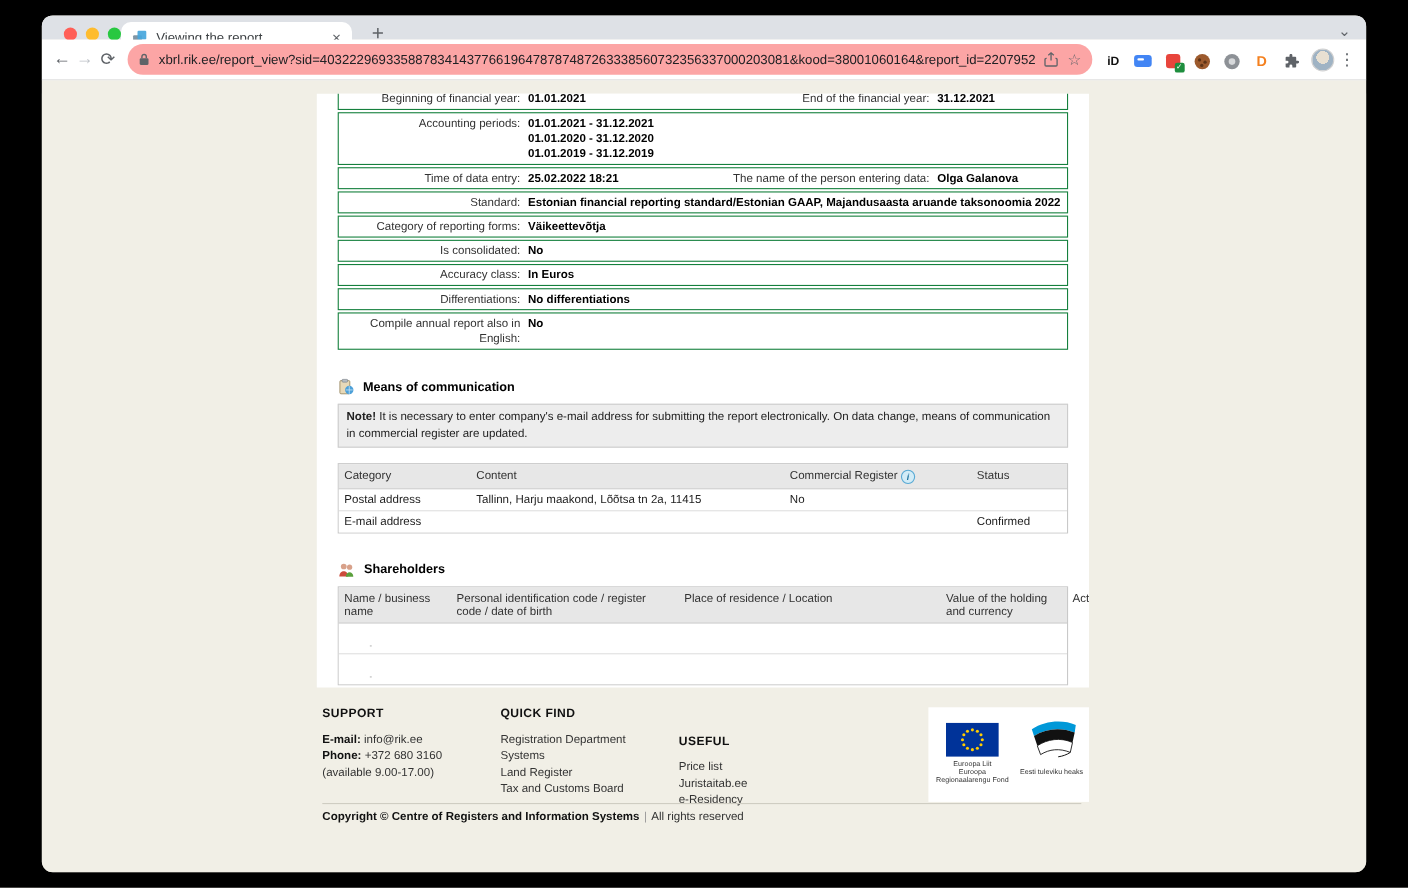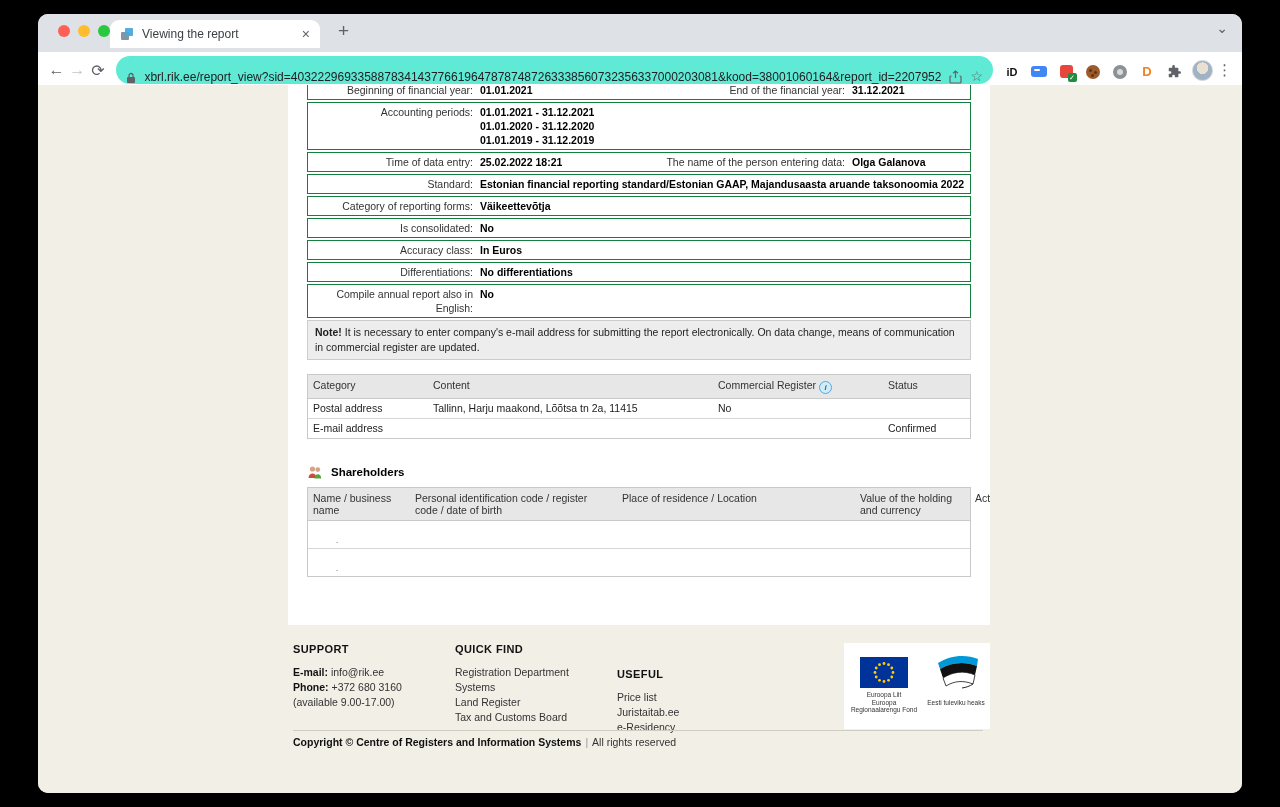--- a/index.html
+++ b/index.html
@@ -6,7 +6,7 @@
   body{width:1280px;height:807px;background:#000;font-family:"Liberation Sans",sans-serif;position:relative;overflow:hidden;}
   .window{position:absolute;left:38px;top:14px;width:1204px;height:779px;border-radius:10px;overflow:hidden;background:#f1efe6;box-shadow:0 10px 30px rgba(0,0,0,.6);}
   
-  .tabstrip{position:relative;height:38px;background:#dee1e6;}
+  .tabstrip{position:relative;height:22px;background:#dee1e6;}
   .traffic{position:absolute;left:20px;top:11px;display:flex;gap:8px;}
   .light{width:12px;height:12px;border-radius:50%;display:inline-block;}
   .light.red{background:#ff5f57;}

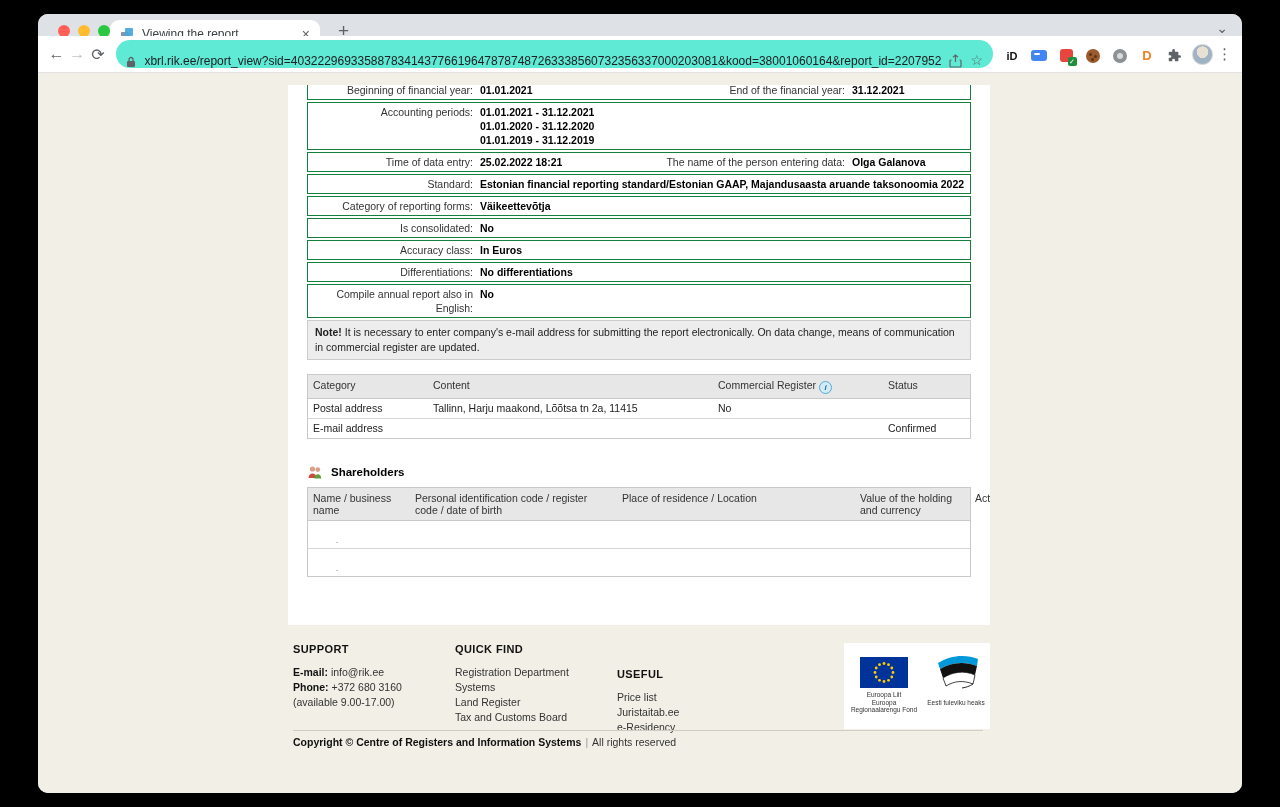--- a/index.html
+++ b/index.html
@@ -22,7 +22,7 @@
   .navbtn{font-size:16px;color:#5f6368;width:24px;text-align:center;}
   .navbtn.disabled{color:#c1c5ca;}
   .navbtn.back{margin-left:8px;}
-  .omnibox{margin-left:8px;height:28px;width:905px;background:#5eead4;border-radius:14px;display:flex;align-items:flex-end;padding:0 10px;box-sizing:border-box;}
+  .omnibox{margin-left:8px;height:28px;width:905px;background:#fca5a5;border-radius:14px;display:flex;align-items:center;padding:0 10px;box-sizing:border-box;}
   .url{font-size:12px;color:#202124;margin-left:8px;white-space:nowrap;overflow:hidden;flex:1;}
   .obicon{color:#5f6368;margin-left:8px;display:flex;align-items:center;}
   .extbar{display:flex;align-items:flex-end;gap:9px;margin-left:10px;}

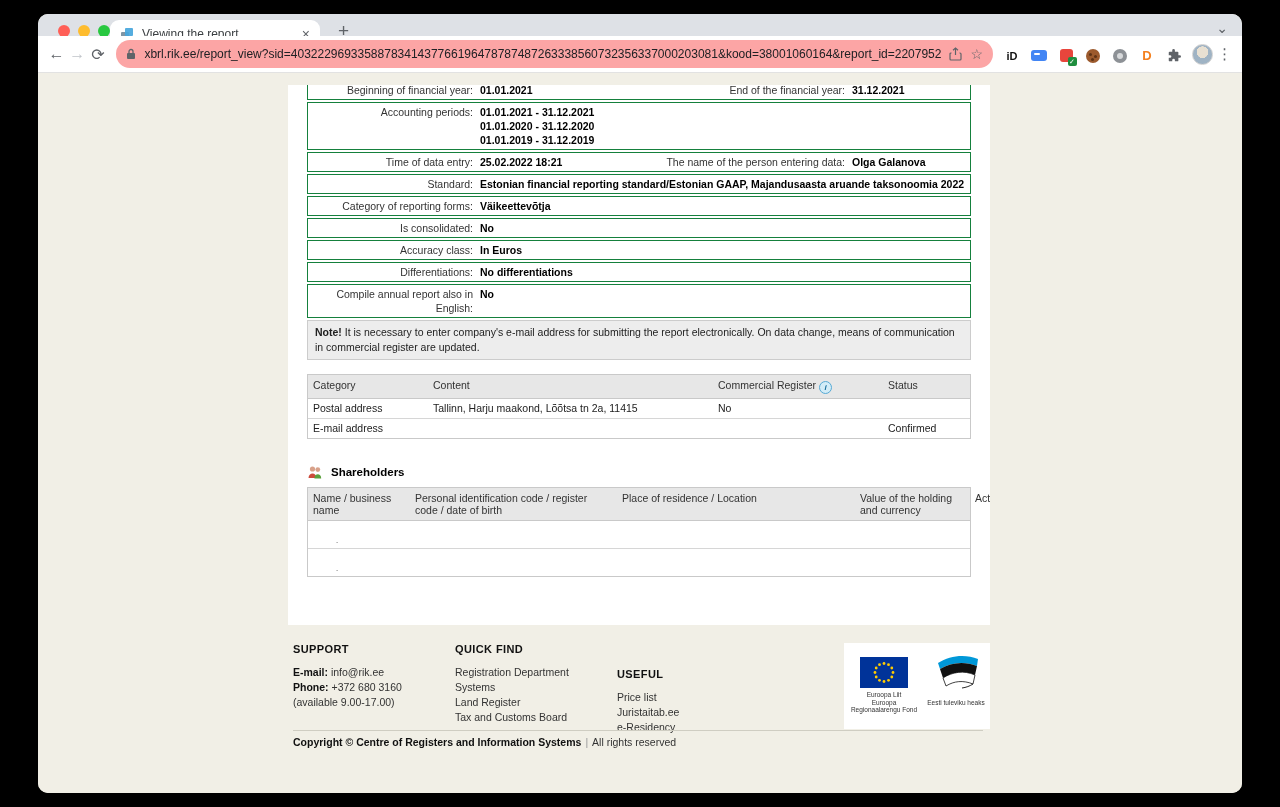--- a/index.html
+++ b/index.html
@@ -207,6 +207,17 @@
         </div>
       </div>
 
+      <div class="sect">
+        <span style="display:flex;">
+          <svg width="15" height="15" viewBox="0 0 15 15">
+              <rect x="2" y="2" width="9" height="12" rx="1" fill="#e8d9b8" stroke="#9a8a62" stroke-width="0.8"></rect>
+              <rect x="4" y="0.8" width="5" height="2.6" rx="0.8" fill="#b7bdc4" stroke="#7d838a" stroke-width="0.6"></rect>
+              <circle cx="10.5" cy="10.5" r="3.8" fill="#4da0d8"></circle>
+              <path d="M7.4 10.5h6.2M10.5 7v7" stroke="#cfe8f7" stroke-width="0.7"></path>
+            </svg>
+        </span>
+        <span>Means of communication</span>
+      </div>
       <div class="notebox">
         <b>Note!</b><span> It is necessary to enter company's e-mail address for submitting the report electronically. On data change, means of communication in commercial register are updated.</span>
       </div>

